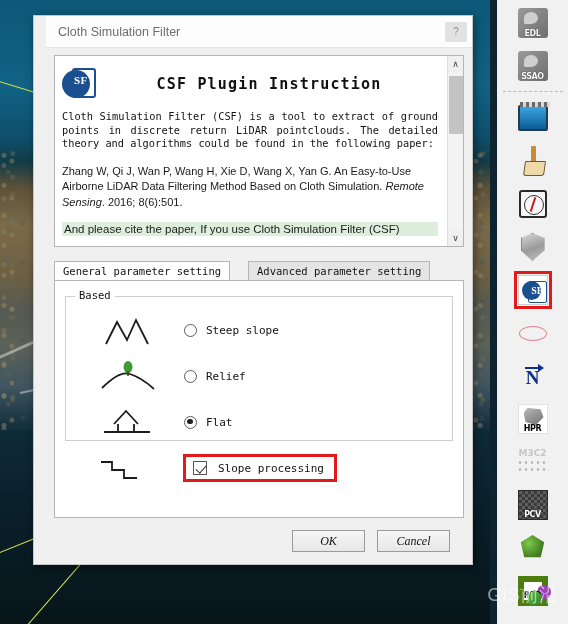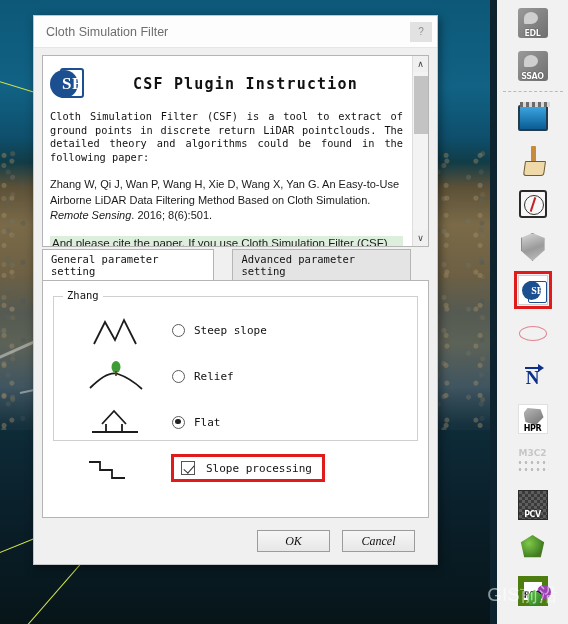--- a/index.html
+++ b/index.html
@@ -234,11 +234,11 @@
   #csf-dialog {
     position: absolute;
     left: 33px; top: 15px;
-    width: 405px; height: 550px;
+    width: 440px; height: 550px;
     background: #f0f0f0;
     border: 1px solid #c6c6c6;
     box-shadow: 2px 3px 9px rgba(0,0,0,.45);
-    display: flex; flex-direction: column;
+    display: flex; flex-direction: column; padding-left: 12px;
   }
   #dialog-titlebar {
     height: 32px; background: #fdfdfd;

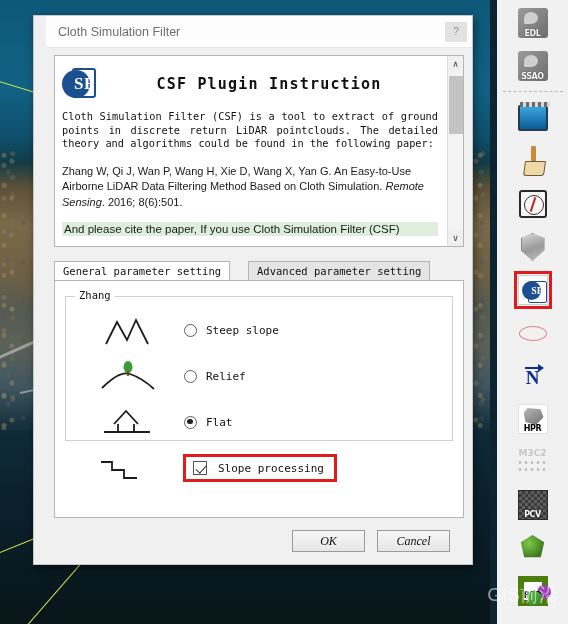--- a/index.html
+++ b/index.html
@@ -285,7 +285,7 @@
   #csf-logo .sf {
     position: absolute; left: 12px; top: 9px;
     font-family: "Liberation Serif", serif;
-    font-size: 17px; font-weight: bold; color: #fff;
+    font-size: 11px; font-weight: bold; color: #fff;
     letter-spacing: .5px;
   }
   #instruction-title {

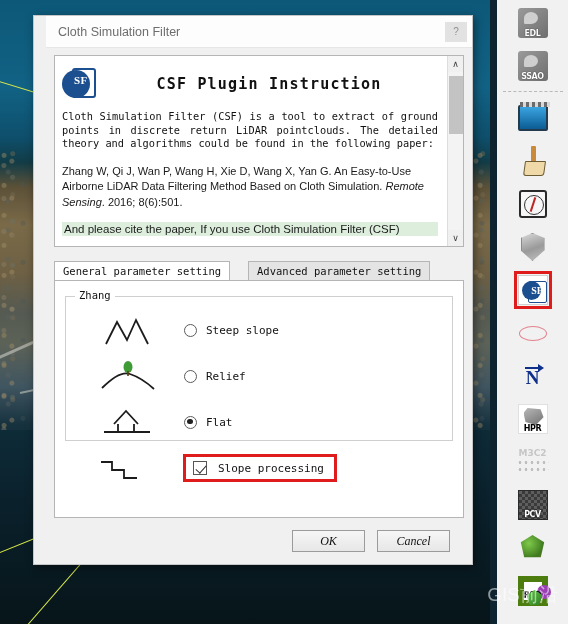--- a/index.html
+++ b/index.html
@@ -570,7 +570,7 @@
   <div id="tab-panel">
 
     <div id="scenes-group">
-      <div id="scenes-legend">Zhang</div>
+      <div id="scenes-legend">Based</div>
 
       <div class="scene-row">
         <div class="scene-thumb">

